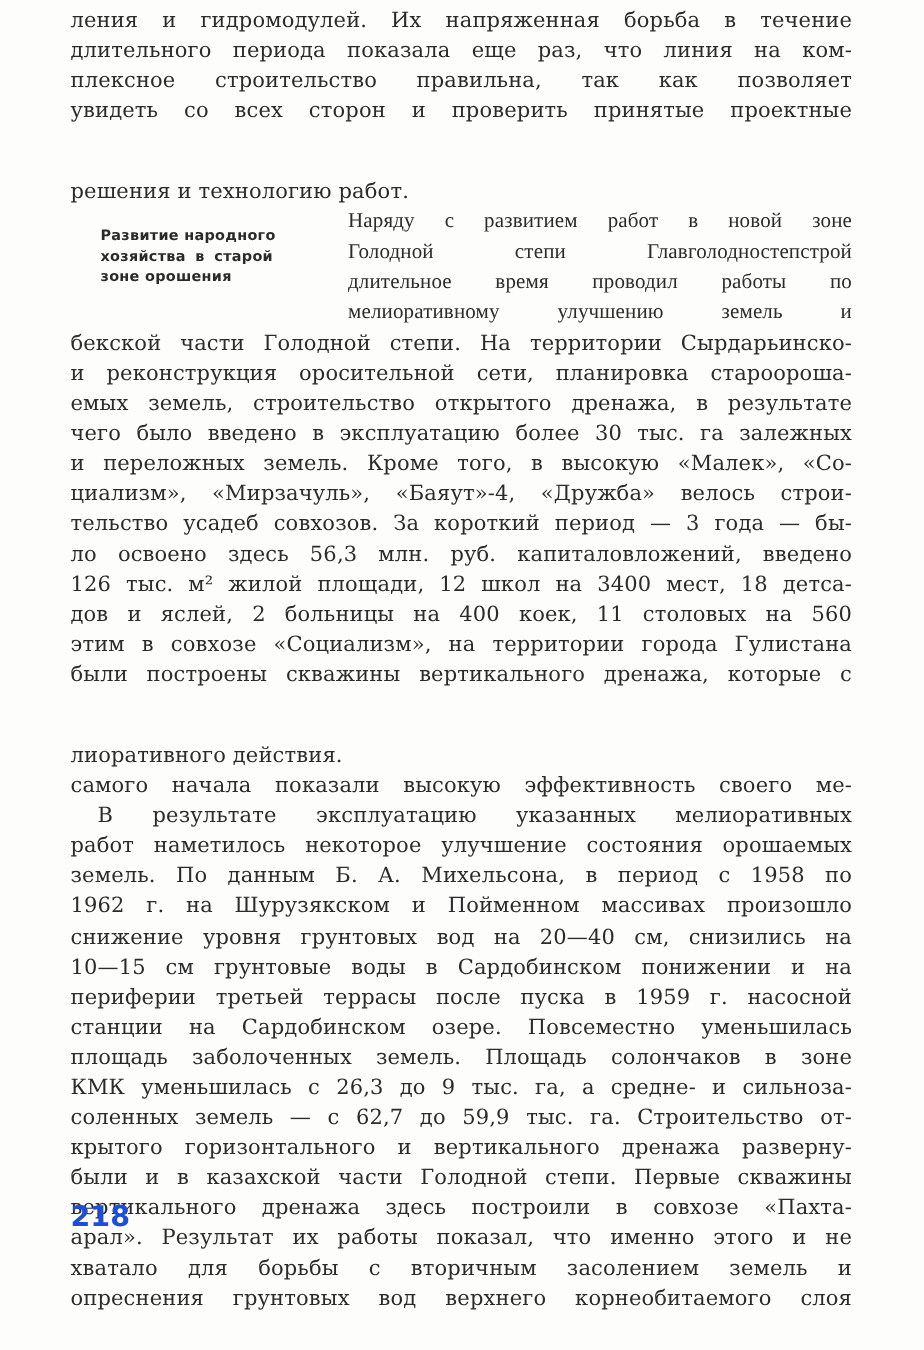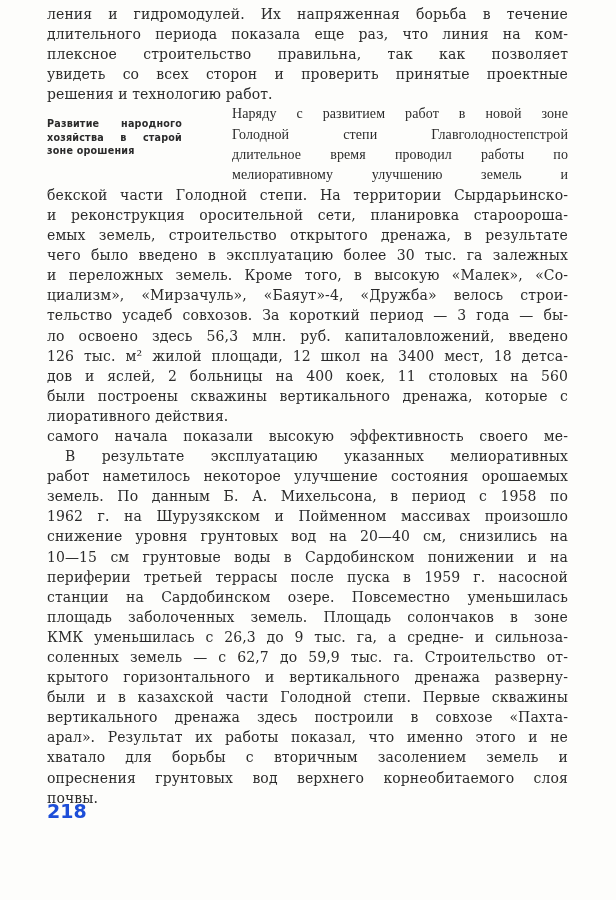--- a/index.html
+++ b/index.html
@@ -33,6 +33,7 @@
   }
   .line.last {
     text-align-last: left;
+    margin-top: 34px;
   }
   .line.indent {
     padding-left: 18px;

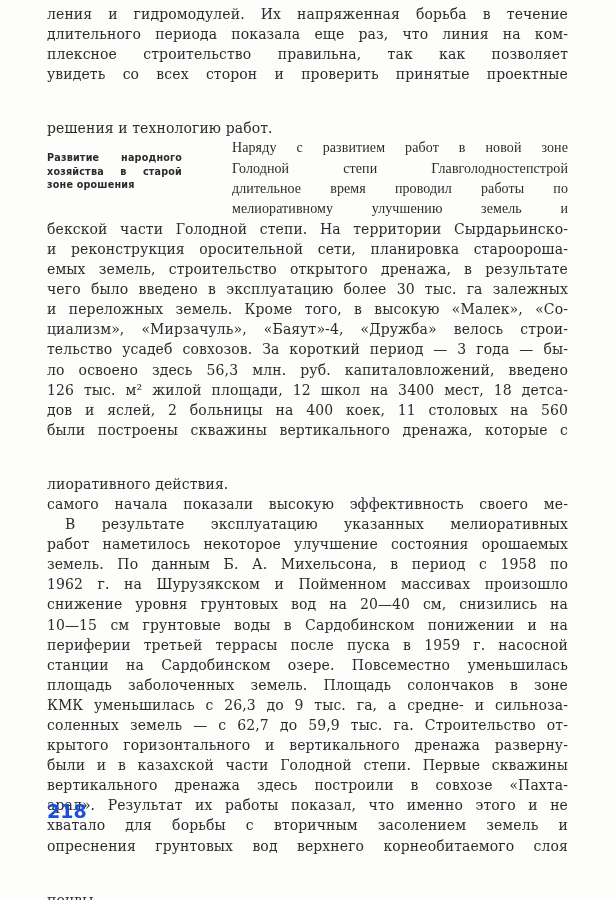--- a/index.html
+++ b/index.html
@@ -58,6 +58,7 @@
     white-space: nowrap;
     text-align: justify;
     text-align-last: justify;
+    margin-left: 20px;
   }
   .sidenote .sn-line.last {
     text-align-last: left;

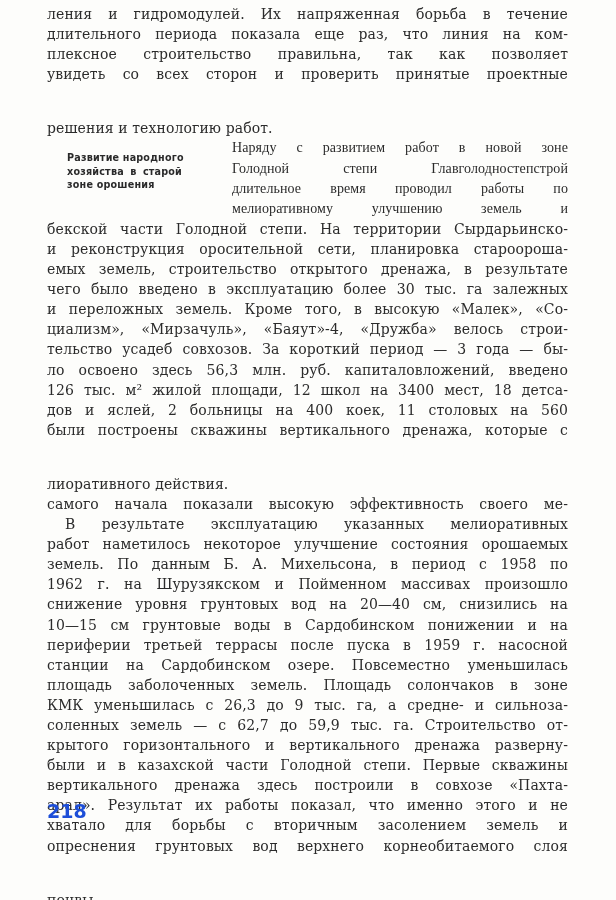--- a/index.html
+++ b/index.html
@@ -110,6 +110,7 @@
     <div class="line">ло освоено здесь 56,3 млн. руб. капиталовложений, введено</div>
     <div class="line">126 тыс. м² жилой площади, 12 школ на 3400 мест, 18 детса-</div>
     <div class="line">дов и яслей, 2 больницы на 400 коек, 11 столовых на 560</div>
+    <div class="line">этим в совхозе «Социализм», на территории города Гулистана</div>
     <div class="line">были построены скважины вертикального дренажа, которые с</div>
     <div class="line last">лиоративного действия.</div>
     <div class="line">самого начала показали высокую эффективность своего ме-</div>

